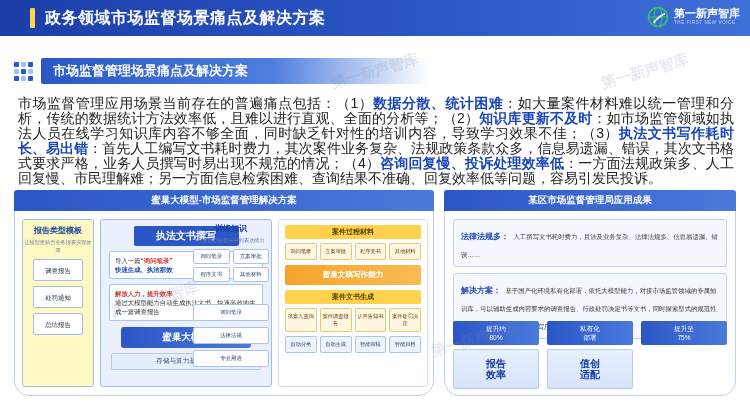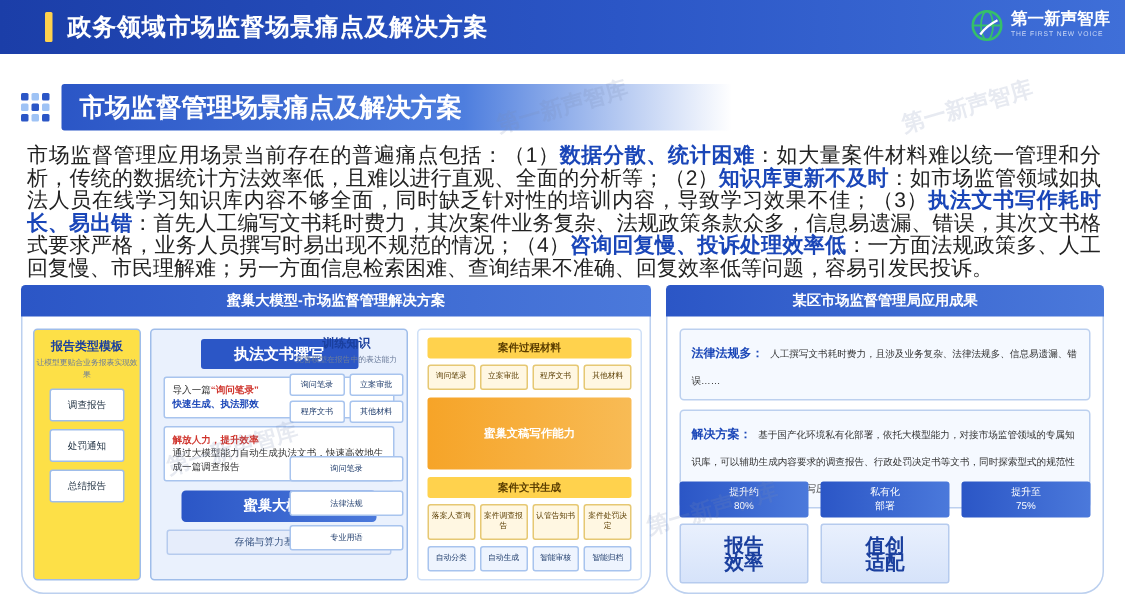--- a/index.html
+++ b/index.html
@@ -41,7 +41,7 @@
   .dots i.l { background:#9fc3f5; }
   .section-title {
     background:linear-gradient(90deg,#2b56c6 0%,#4e7ede 60%,rgba(110,155,230,0) 100%);
-    color:#fff; font-size:17px; font-weight:bold; padding:4px 180px 4px 12px; border-radius:2px;
+    color:#fff; font-size:13px; font-weight:bold; padding:4px 180px 4px 12px; border-radius:2px;
   }
 
   

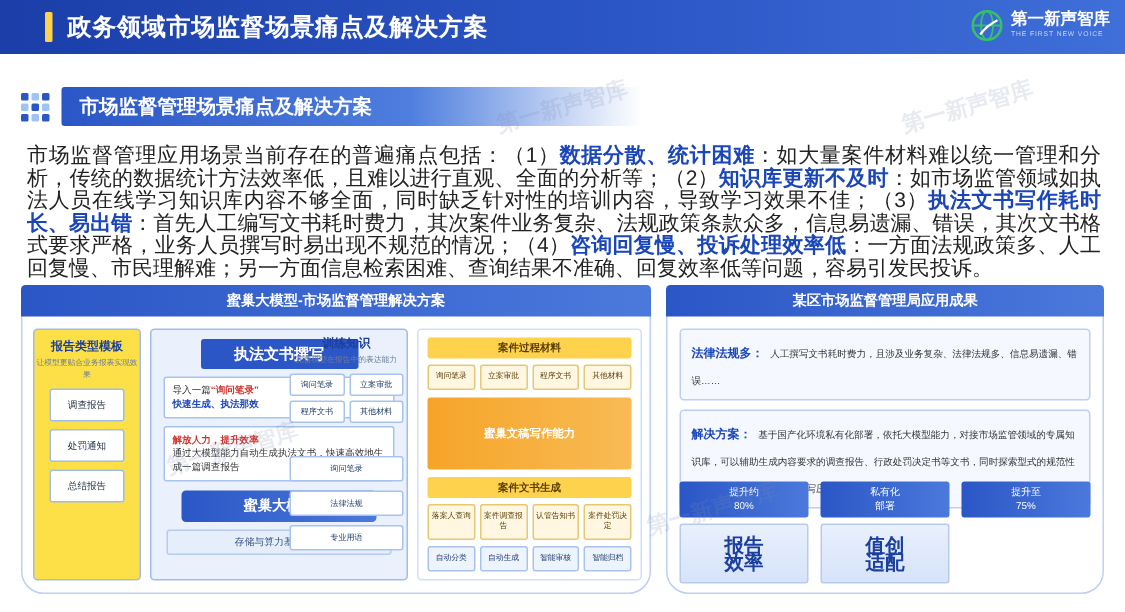--- a/index.html
+++ b/index.html
@@ -71,7 +71,7 @@
 
   
   .lcol {
-    position:absolute; border:1px solid #9fbdea; border-radius:3px; background:#fde047;
+    position:absolute; border:1px solid #9fbdea; border-radius:3px; background:#fef9c3;
   }
   #boxTemplates { left:7px; top:6px; width:72px; height:168px; }
   #boxCenter { left:85px; top:6px; width:172px; height:168px; background:#eaf1fd; }

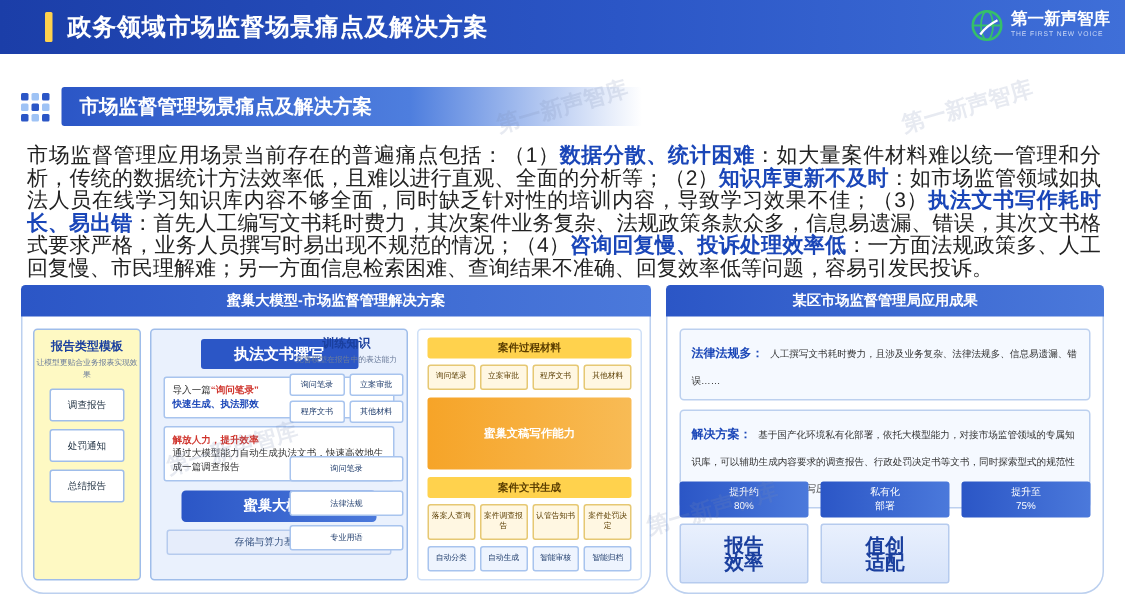--- a/index.html
+++ b/index.html
@@ -124,7 +124,7 @@
   }
   .orangebar {
     margin:5px 6px 0; background:linear-gradient(90deg,#f6a428,#f8bb55);
-    color:#fff; font-size:7.6px; font-weight:bold; text-align:center; border-radius:2px; padding:19px 0;
+    color:#fff; font-size:7.6px; font-weight:bold; text-align:center; border-radius:2px; padding:5px 0;
   }
 
   .flowrow { display:flex; gap:3px; margin:4px 6px 0; }

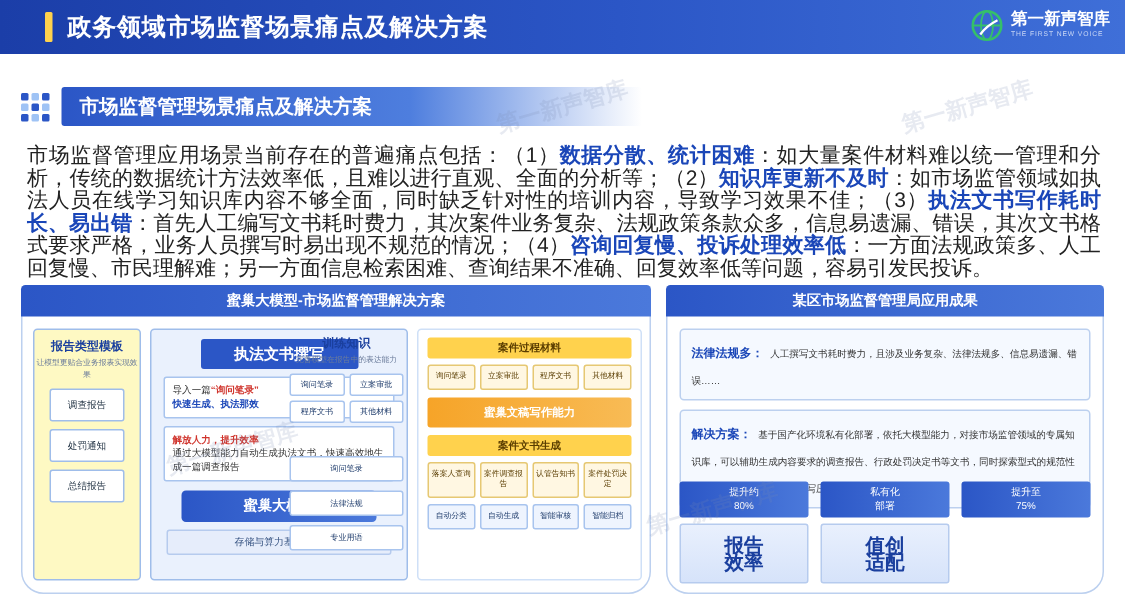--- a/index.html
+++ b/index.html
@@ -147,7 +147,7 @@
   .kpi-bot {
     margin-top:4px; background:linear-gradient(180deg,#e9f0fd,#d6e3fa);
     border:1px solid #b6cbee; border-radius:2px; color:#1a3f9e;
-    font-size:13px; font-weight:bold; padding:8px 0; line-height:11px;
+    font-size:10px; font-weight:bold; padding:8px 0; line-height:11px;
   }
 
   

